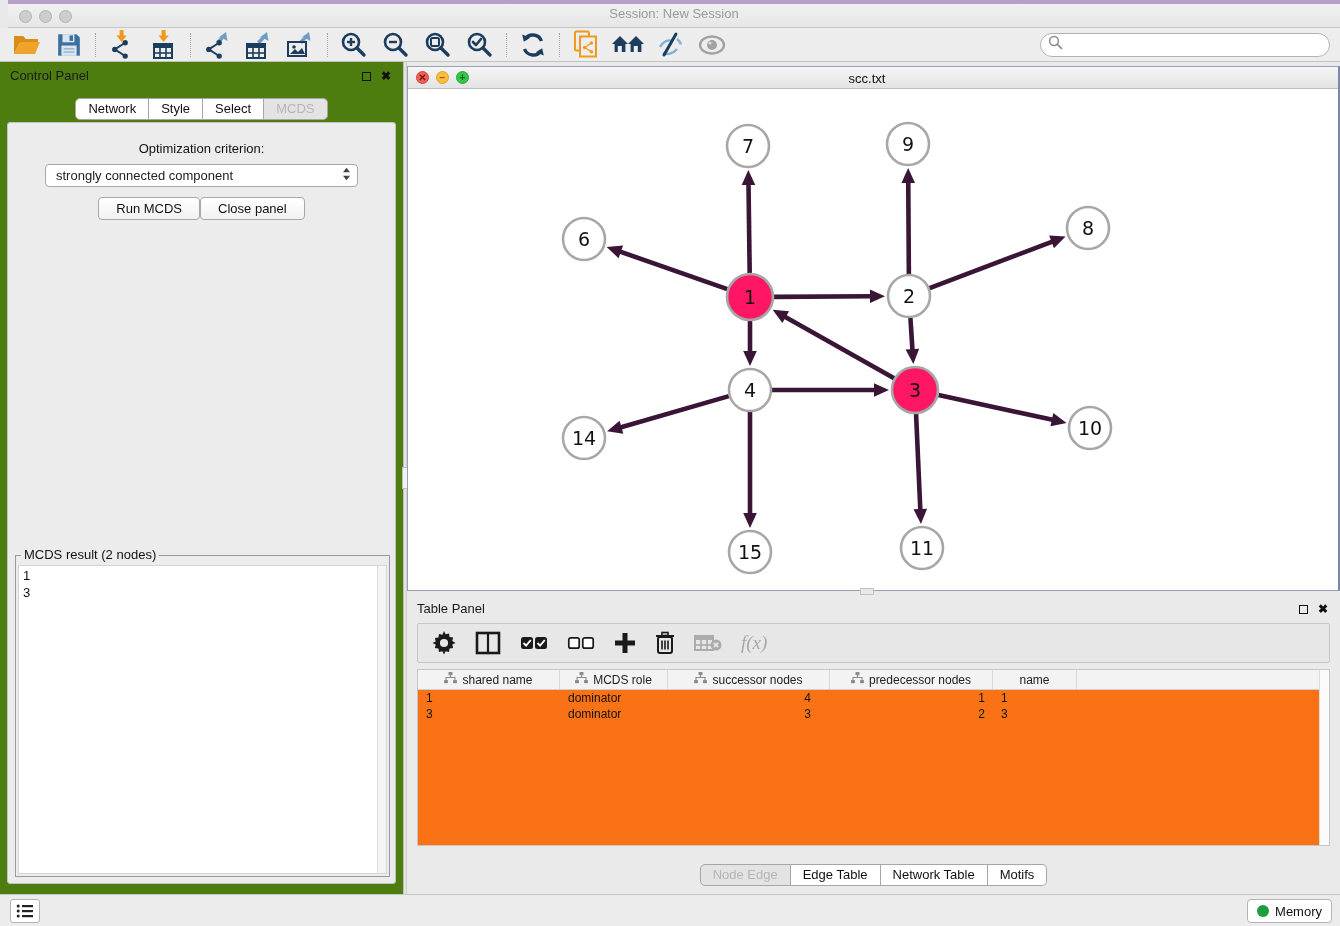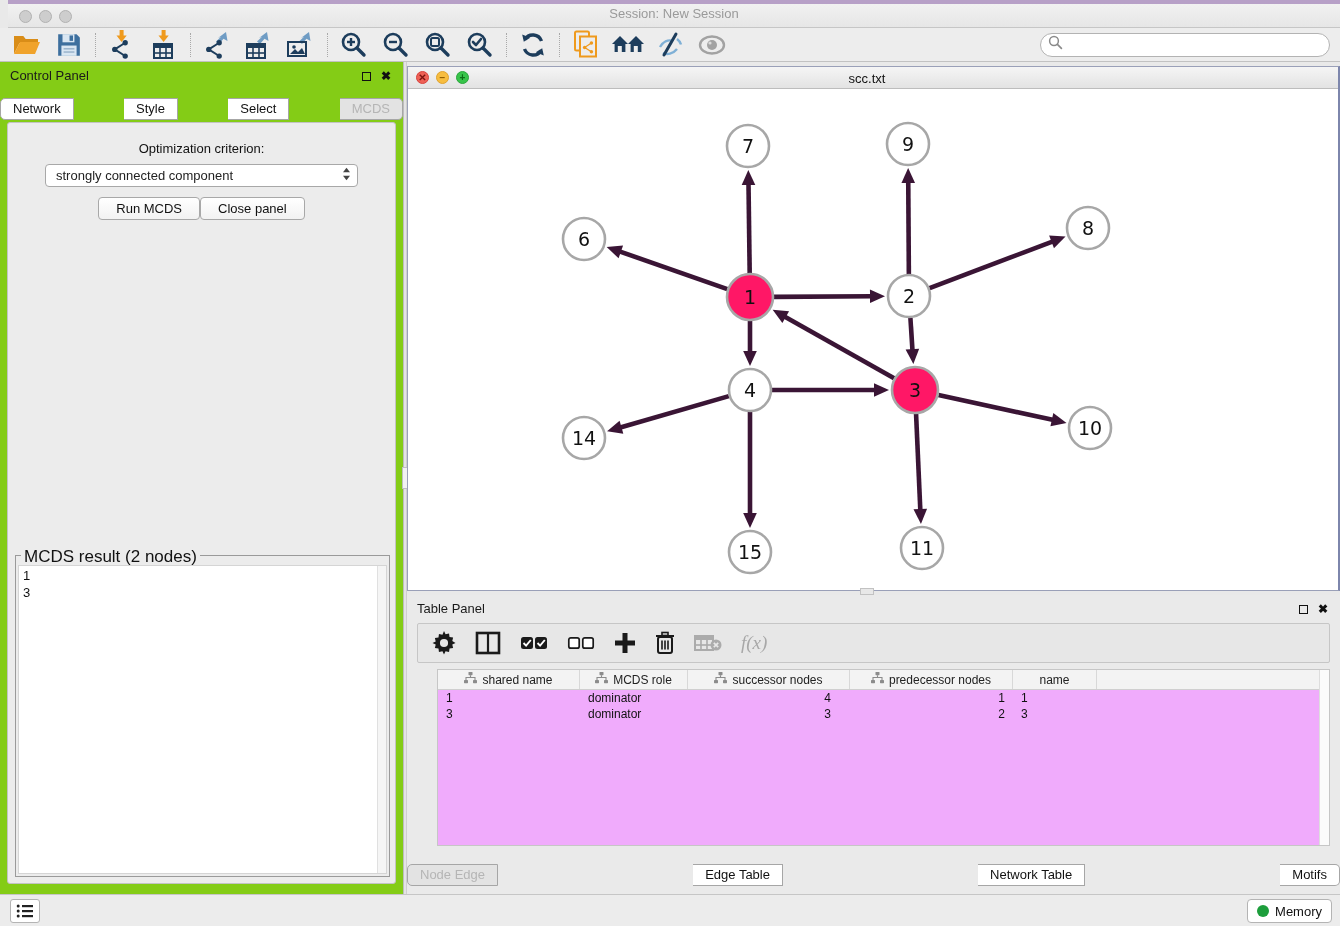--- a/index.html
+++ b/index.html
@@ -28,7 +28,7 @@
                        font-family:"Liberation Sans", sans-serif; }
 
   
-  .control-panel { position:absolute; left:0; top:62px; width:403px; bottom:32px; background:#84cc16; }
+  .control-panel { position:absolute; left:0; top:62px; width:403px; bottom:32px; background:#4d7c0f; }
   .v-divider { position:absolute; left:403px; top:62px; bottom:32px; width:4px; background:#e4e4e4;
                border-left:1px solid #bdbdbd; border-right:1px solid #cfcfcf; }
   .v-divider .grab { position:absolute; top:405px; left:-2px; width:7px; height:22px;

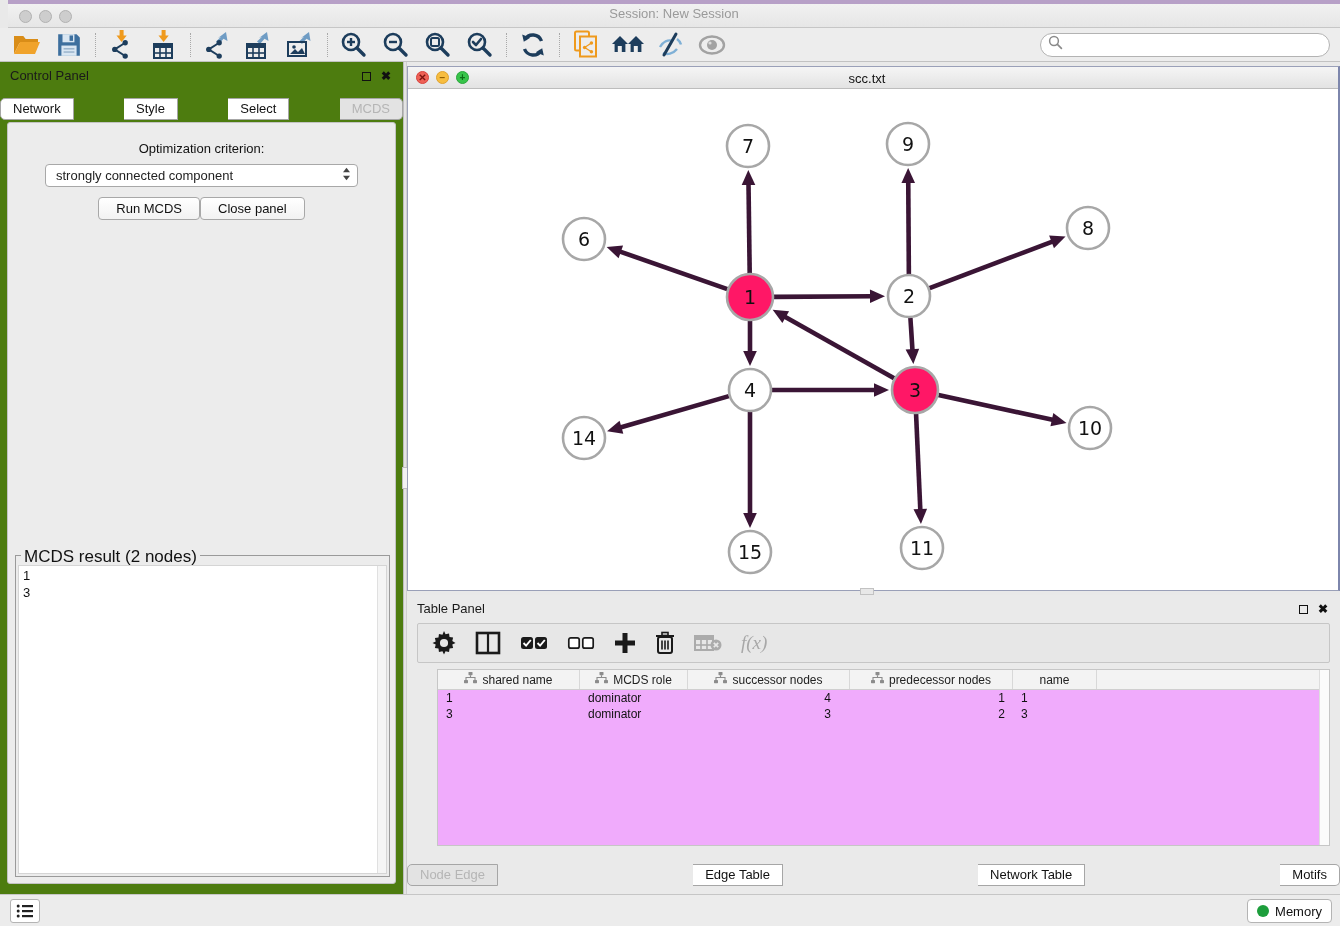--- a/index.html
+++ b/index.html
@@ -39,7 +39,7 @@
           justify-content:center; font-size:12px; font-weight:bold; color:#111; }
   .float-glyph { width:9px; height:9px; border:1.6px solid #111; }
 
-  .seg-tabs { display:flex; justify-content:space-between; }
+  .seg-tabs { display:flex; justify-content:center; }
   .seg { border:1px solid #a6a6a6; border-left:none; background:#fff; font-size:13px; color:#111;
          padding:3px 12px; line-height:14px; cursor:default; }
   .seg:first-child { border-left:1px solid #a6a6a6; border-radius:5px 0 0 5px; }

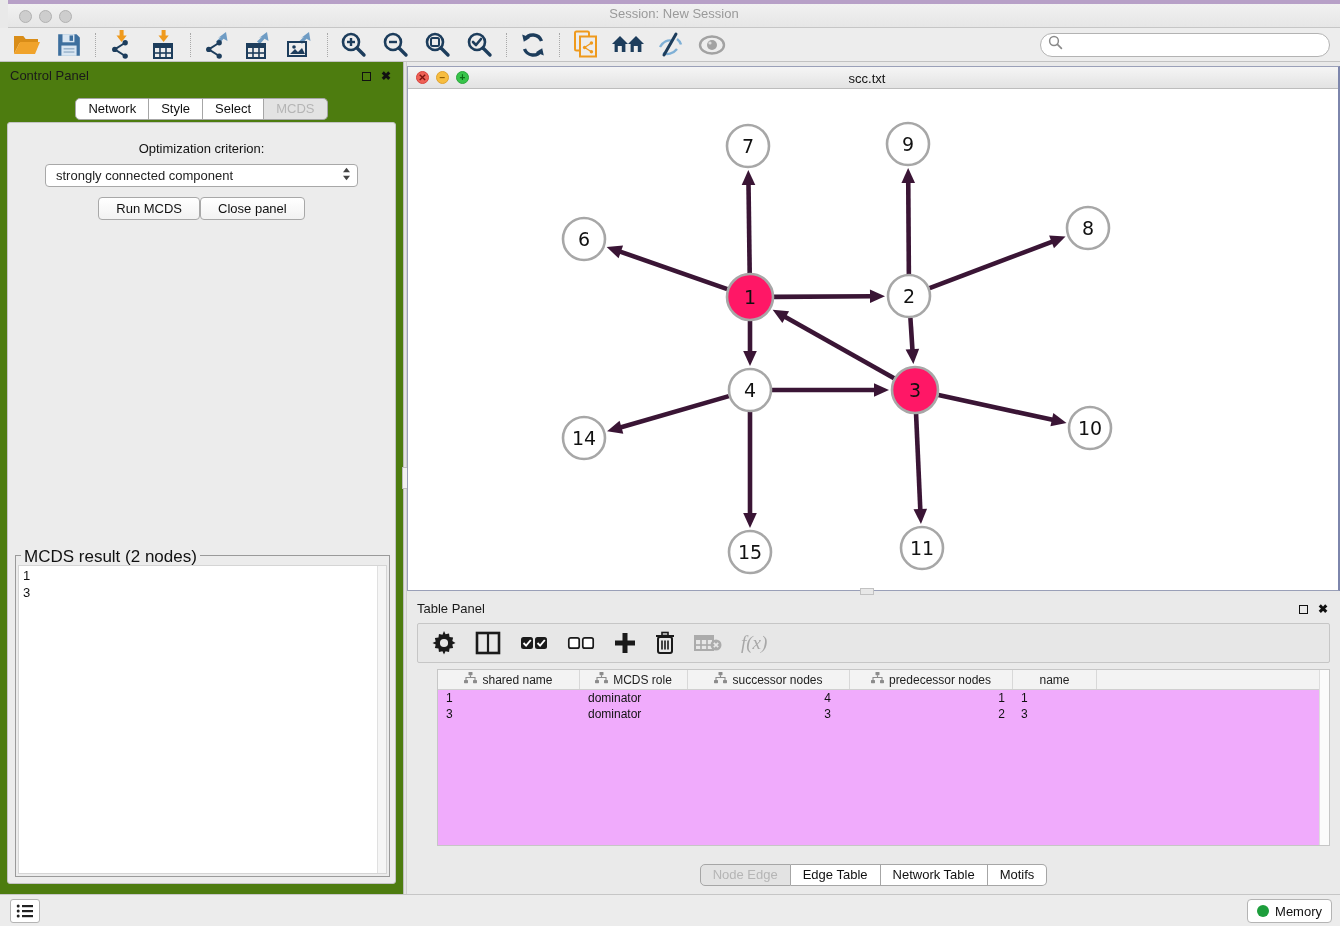--- a/index.html
+++ b/index.html
@@ -62,7 +62,7 @@
   .result-group { position:absolute; left:7px; width:375px; top:432px; bottom:6px;
                   border:1px solid #9a9a9a; background:#ececec; }
   .result-legend { position:absolute; left:5px; top:-9px; background:#ececec; padding:0 3px;
-                   font-size:17px; color:#111; }
+                   font-size:13px; color:#111; }
   .result-area { position:absolute; left:2px; right:2px; top:9px; bottom:2px; background:#fff;
                  border:1px solid #d5d5d5; }
   .result-text { position:absolute; left:4px; top:1px; right:12px; bottom:0; font-size:13px;

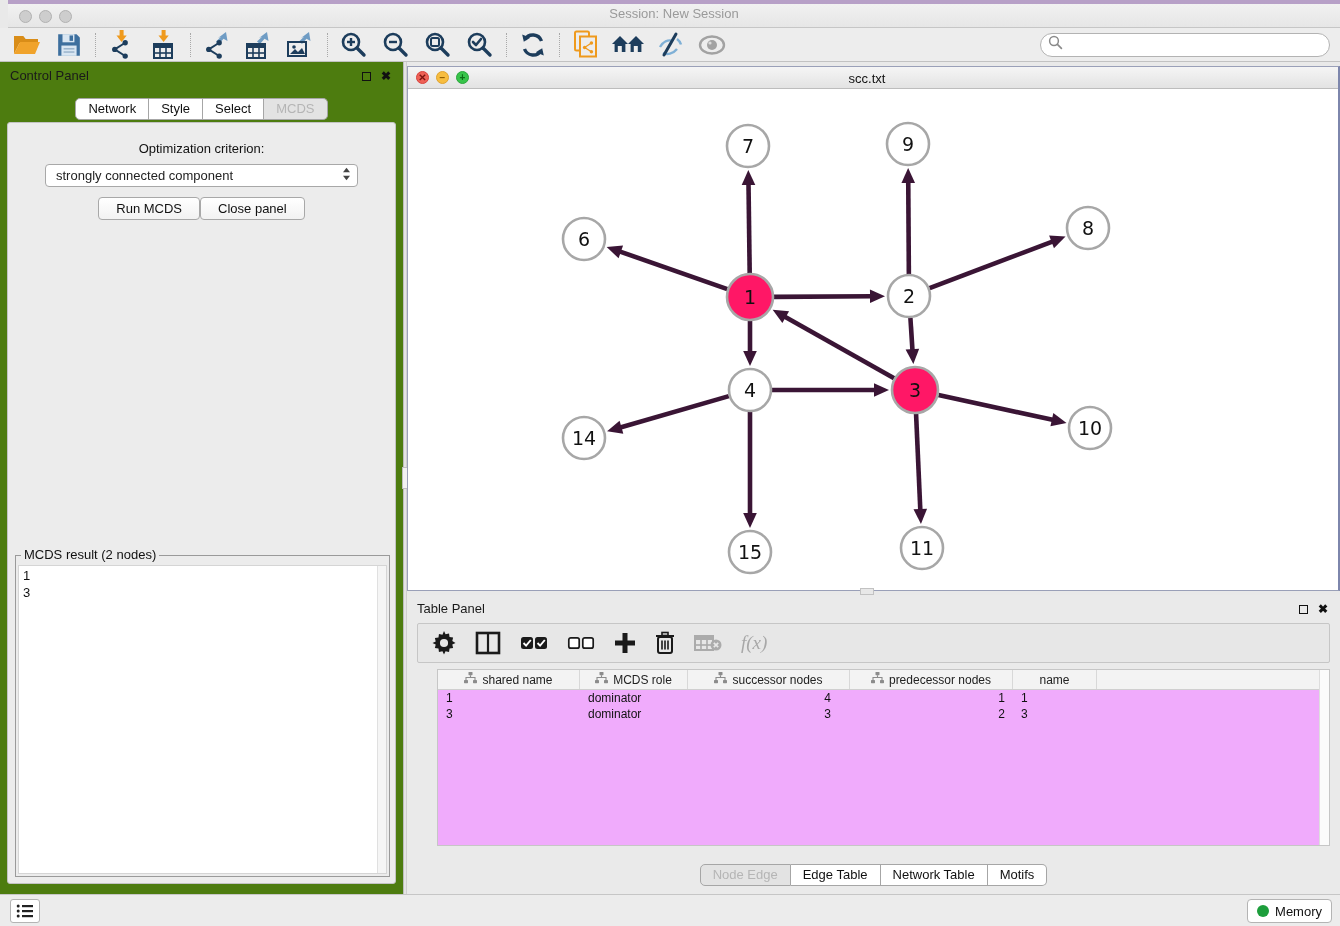--- a/index.html
+++ b/index.html
@@ -89,8 +89,8 @@
                 gap:19px; padding-left:14px; }
   .tp-icon { display:flex; align-items:center; justify-content:center; }
   .fx-label { font-family:"Liberation Serif", serif; font-style:italic; font-size:19px; color:#a8a8a8; }
-  .tbl-area { position:absolute; left:10px; right:10px; top:74px; bottom:48px; background:#f0abfc;
-              border:1px solid #c6c6c6; overflow:hidden;margin-left:20px; }
+  .tbl-area { position:absolute; left:10px; right:10px; top:74px; bottom:48px; background:#f97316;
+              border:1px solid #c6c6c6; overflow:hidden; }
   .tbl-header { display:flex; height:20px; background:#f3f3f3; border-bottom:1px solid #cfcfcf; }
   .th-cell { display:flex; align-items:center; justify-content:center; gap:5px; font-size:12px;
              color:#222; border-right:1px solid #d8d8d8; }

